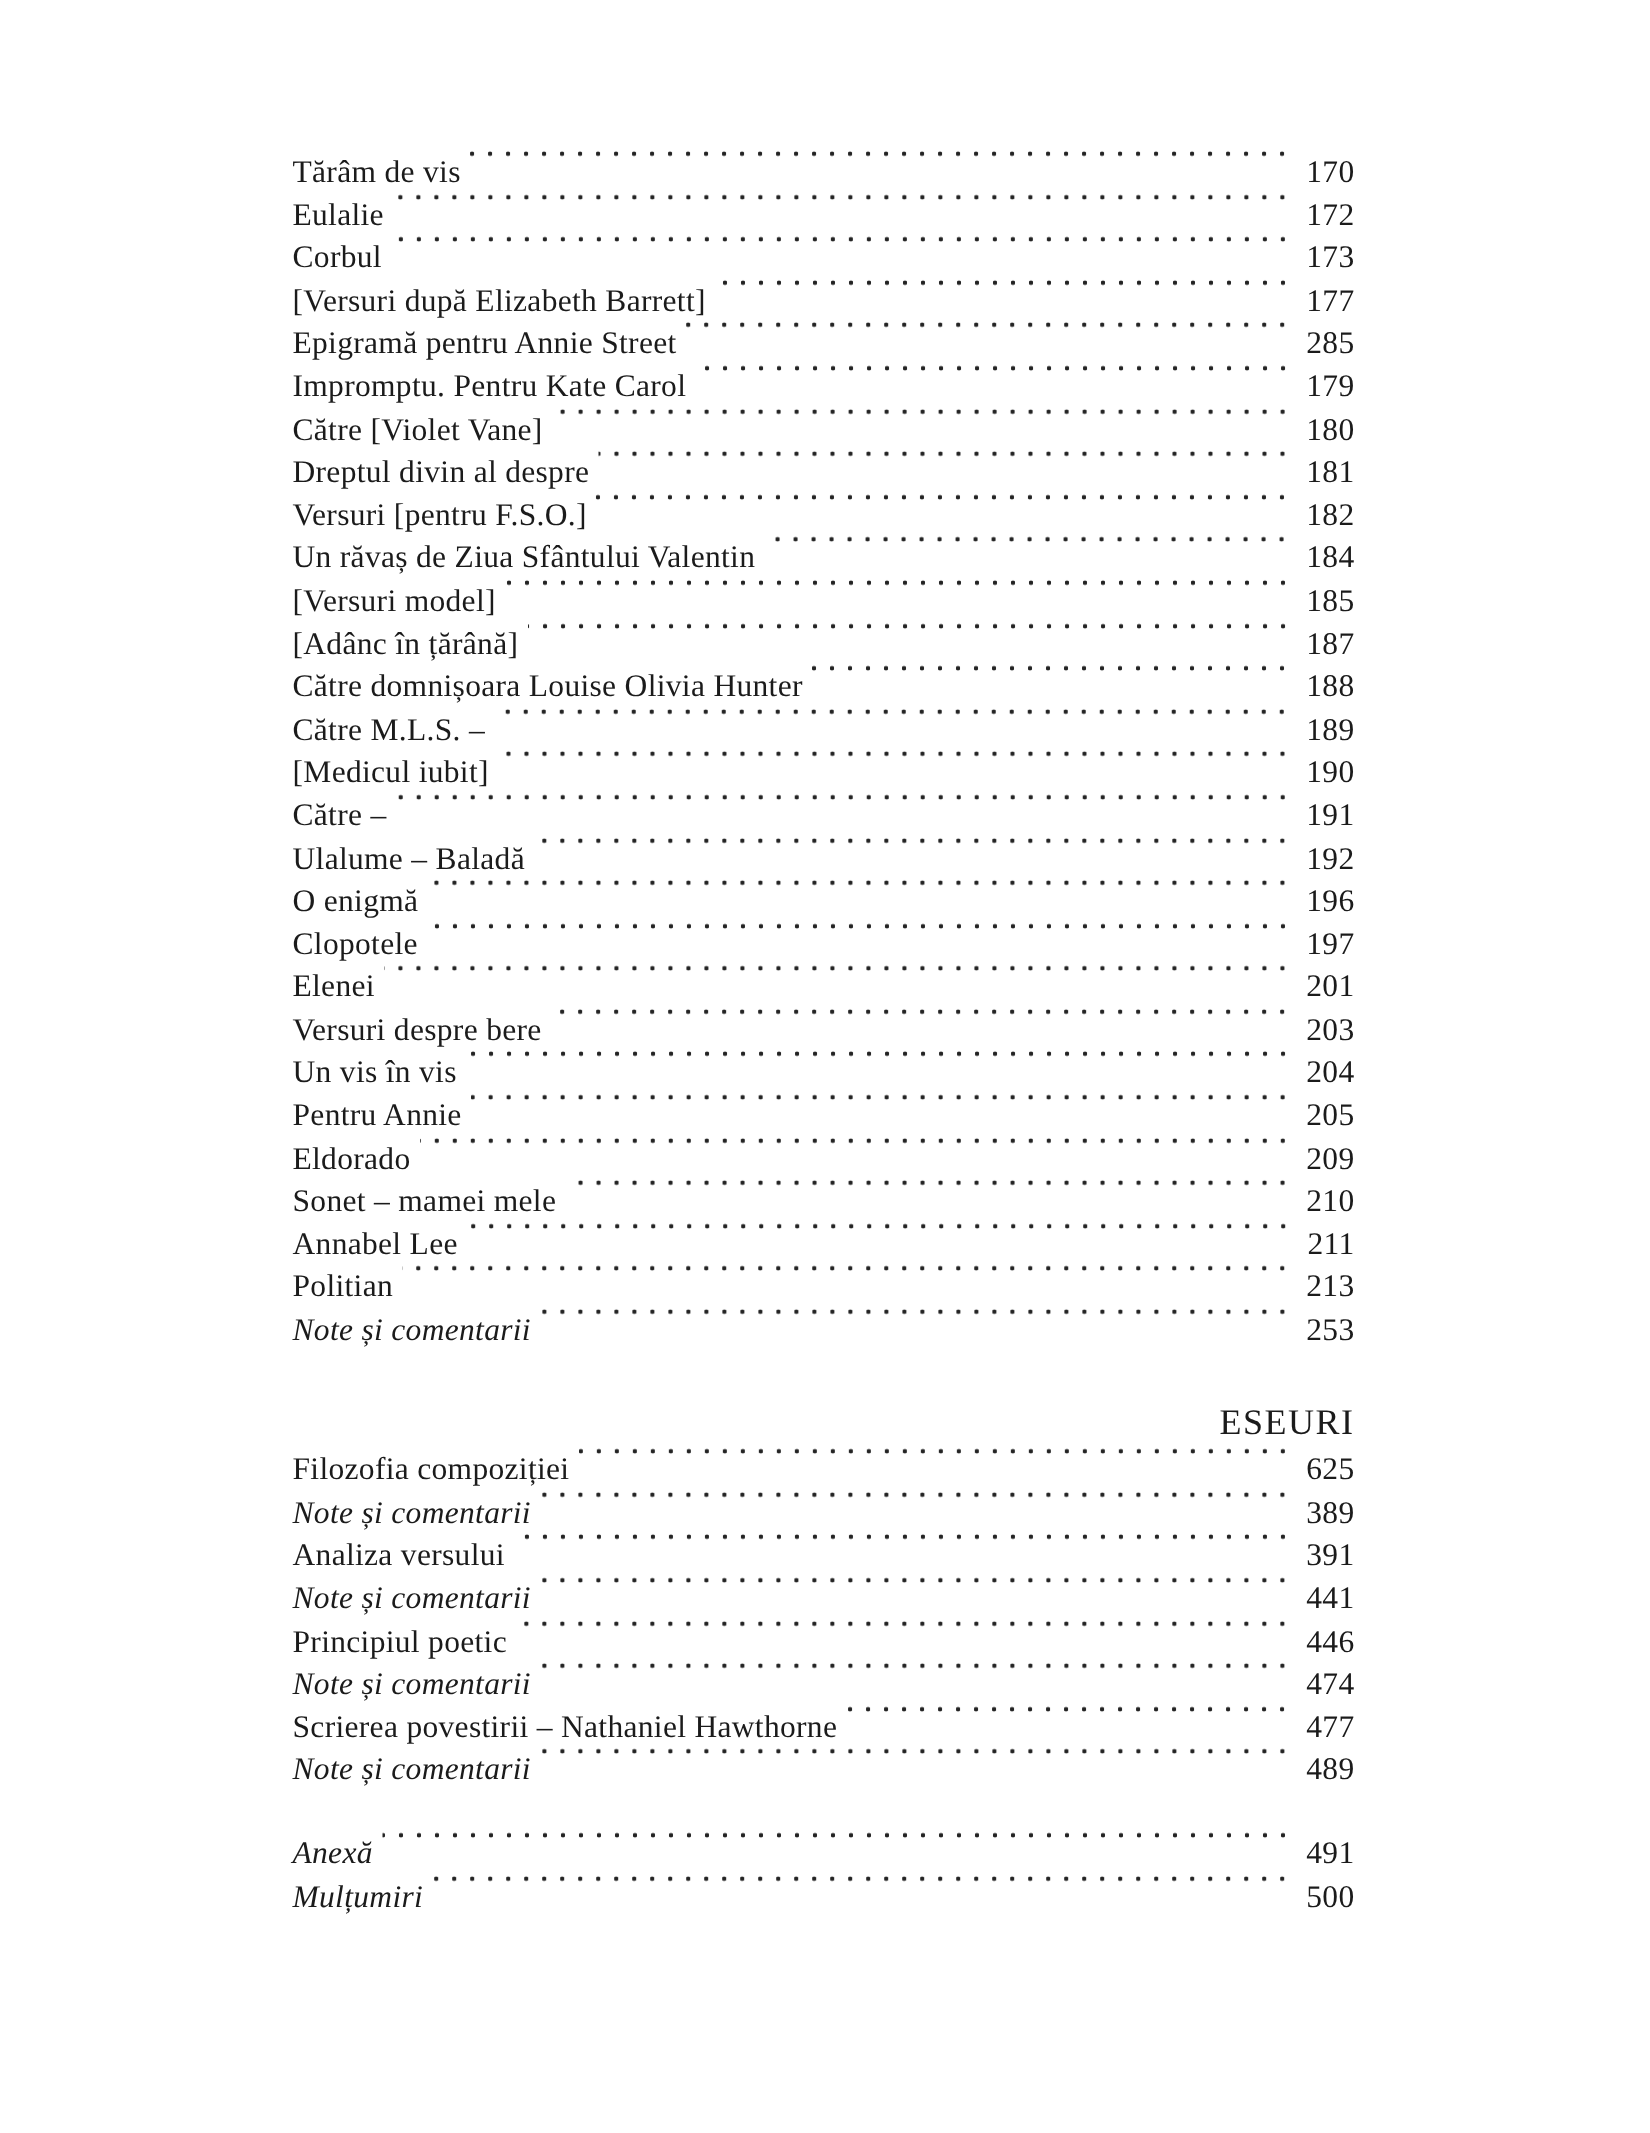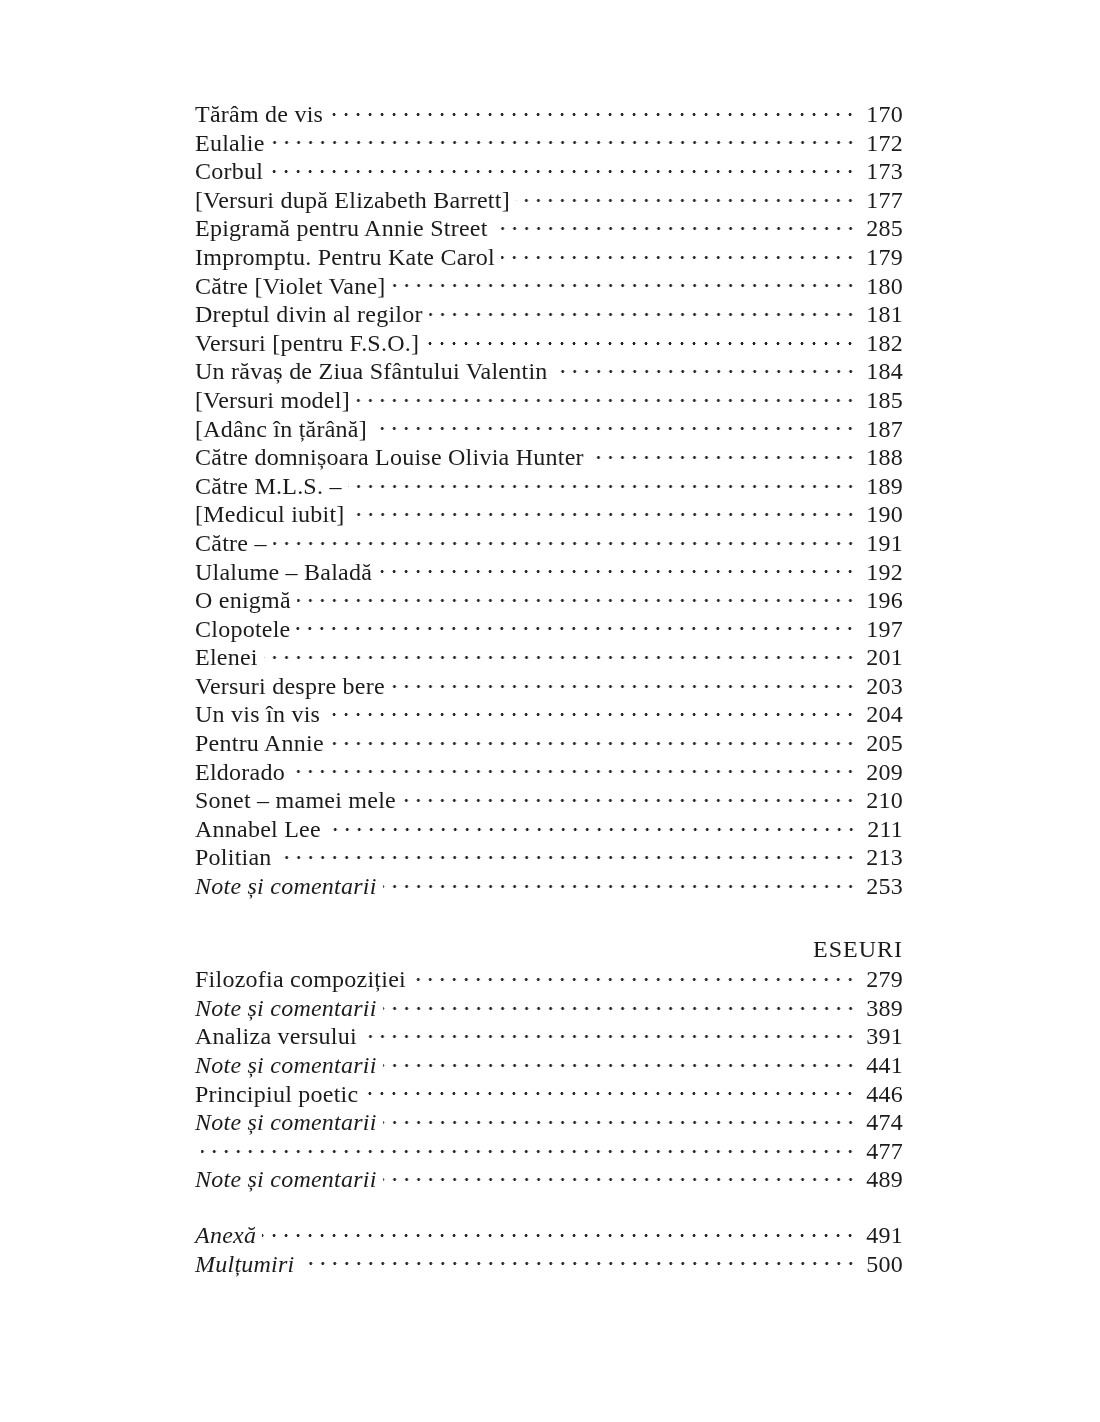--- a/index.html
+++ b/index.html
@@ -24,9 +24,9 @@
   }
   .toc-row {
     display: flex;
-    align-items: center;
+    align-items: flex-start;
     line-height: 28.6px;
-    font-size: 24px;
+    font-size: 21px;
     letter-spacing: 0.01em;
     white-space: nowrap;
   }

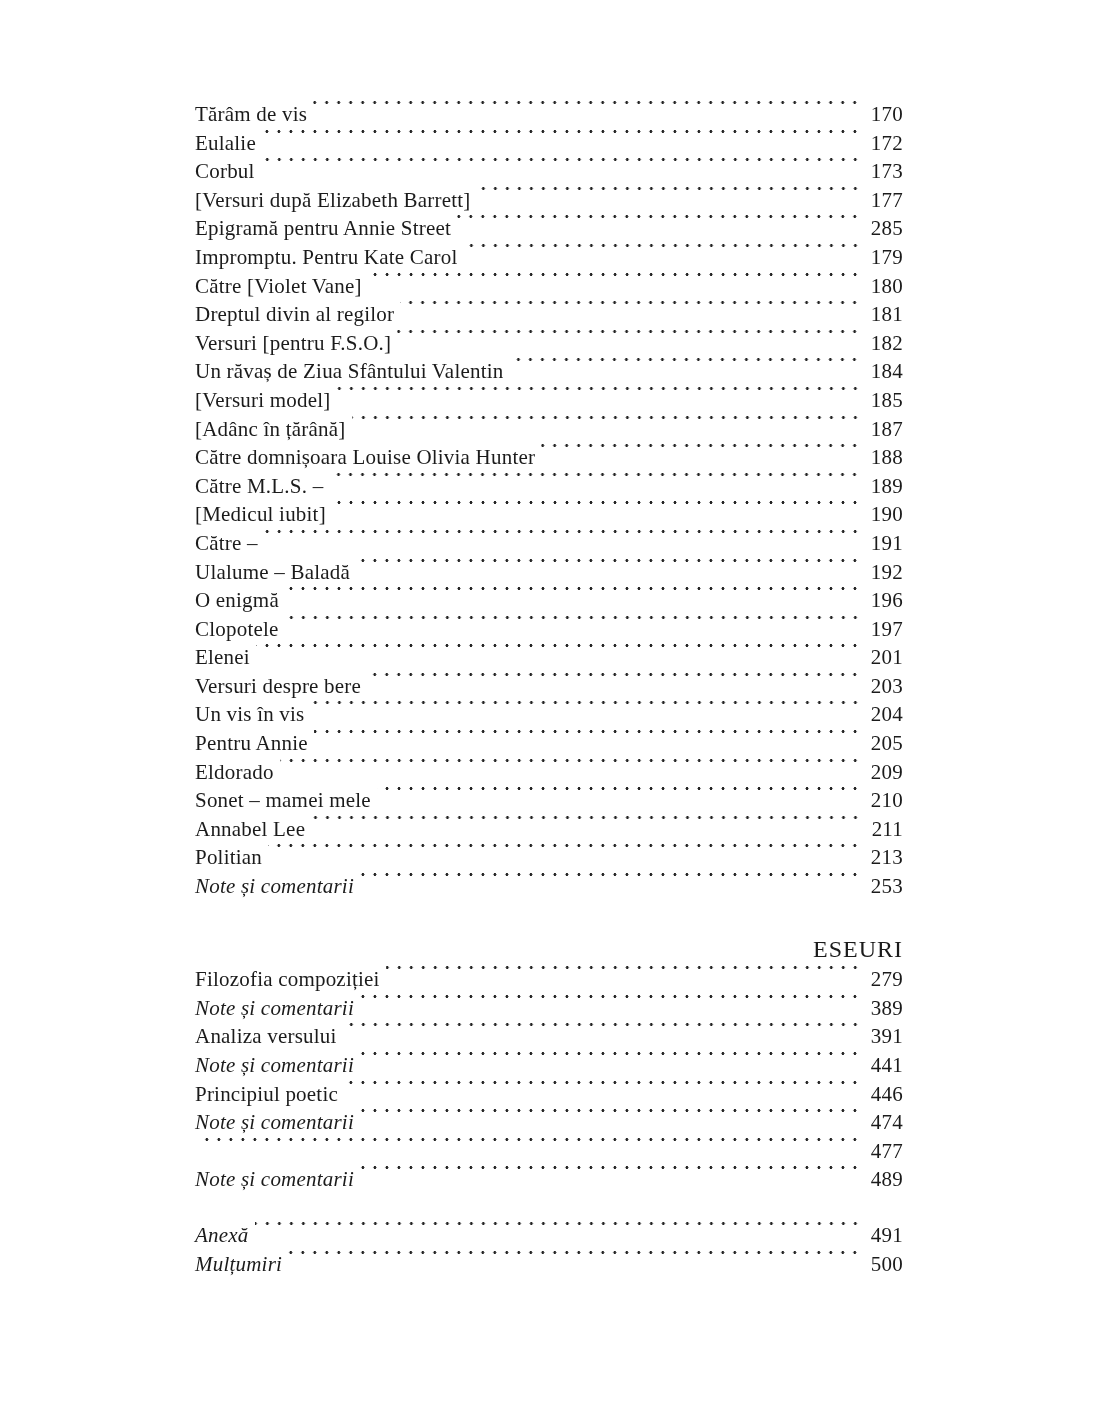--- a/index.html
+++ b/index.html
@@ -102,7 +102,7 @@
           <span class="pagenum">180</span>
         </div>
         <div class="toc-row">
-          <span class="title">Dreptul divin al regilor</span>
+          <span class="title">Dreptul divin al despre</span>
           <span class="leader"></span>
           <span class="pagenum">181</span>
         </div>

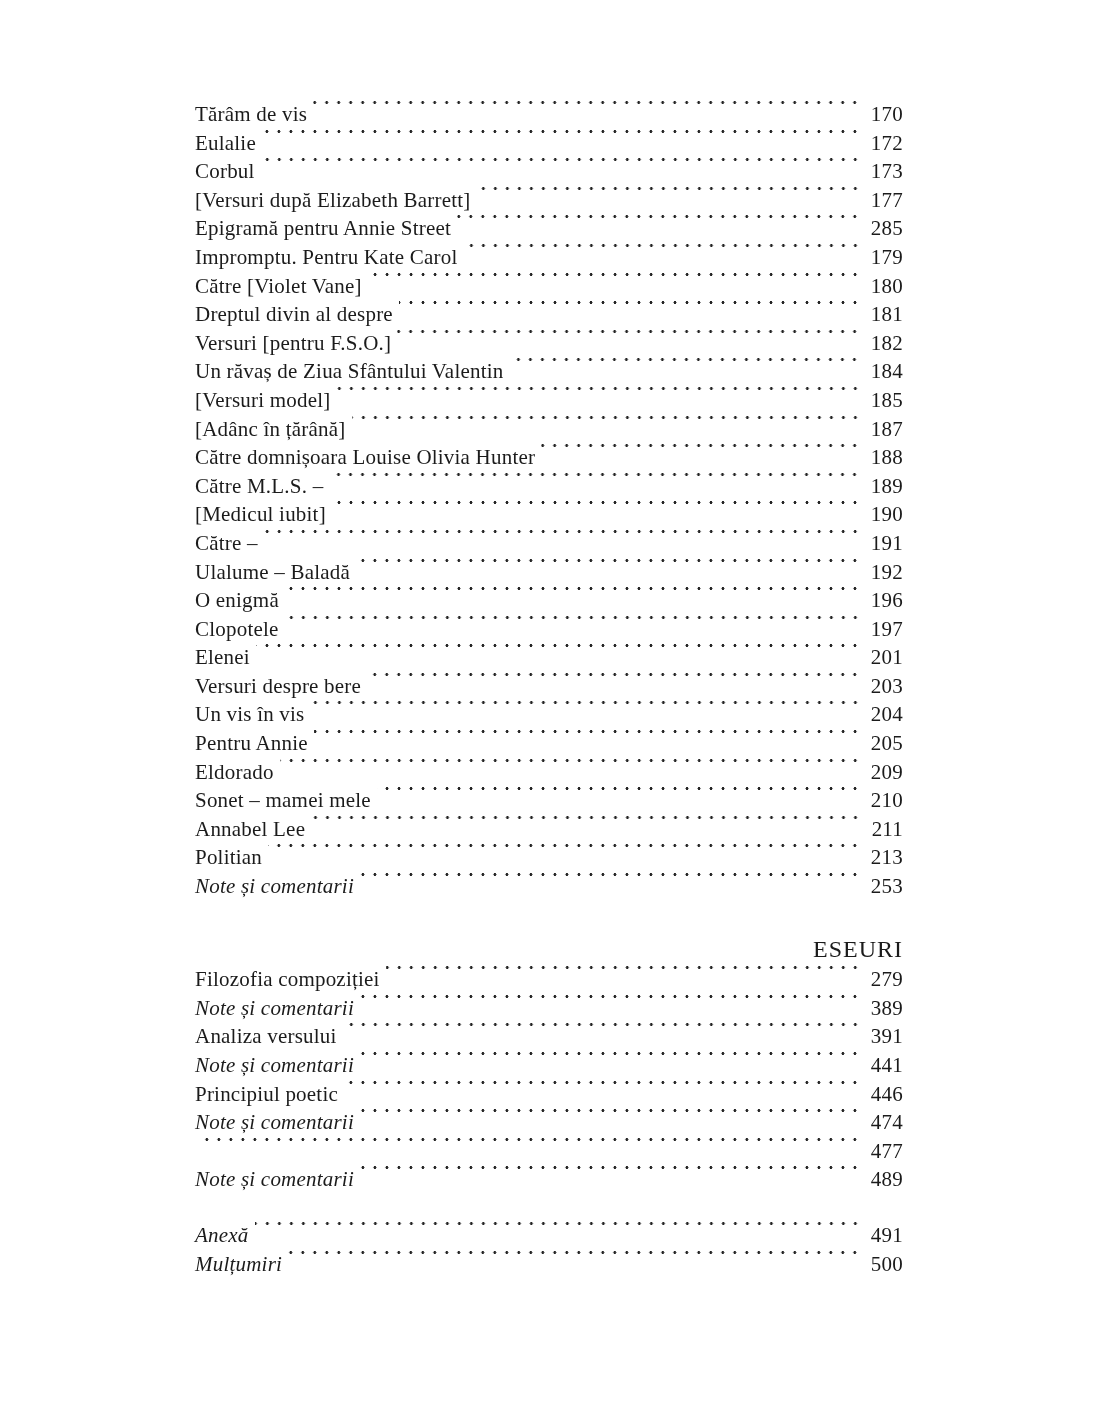--- a/index.html
+++ b/index.html
@@ -212,7 +212,7 @@
         <div class="toc-row">
           <span class="title">Filozofia compoziției</span>
           <span class="leader"></span>
-          <span class="pagenum">279</span>
+          <span class="pagenum">625</span>
         </div>
         <div class="toc-row italic">
           <span class="title">Note și comentarii</span>

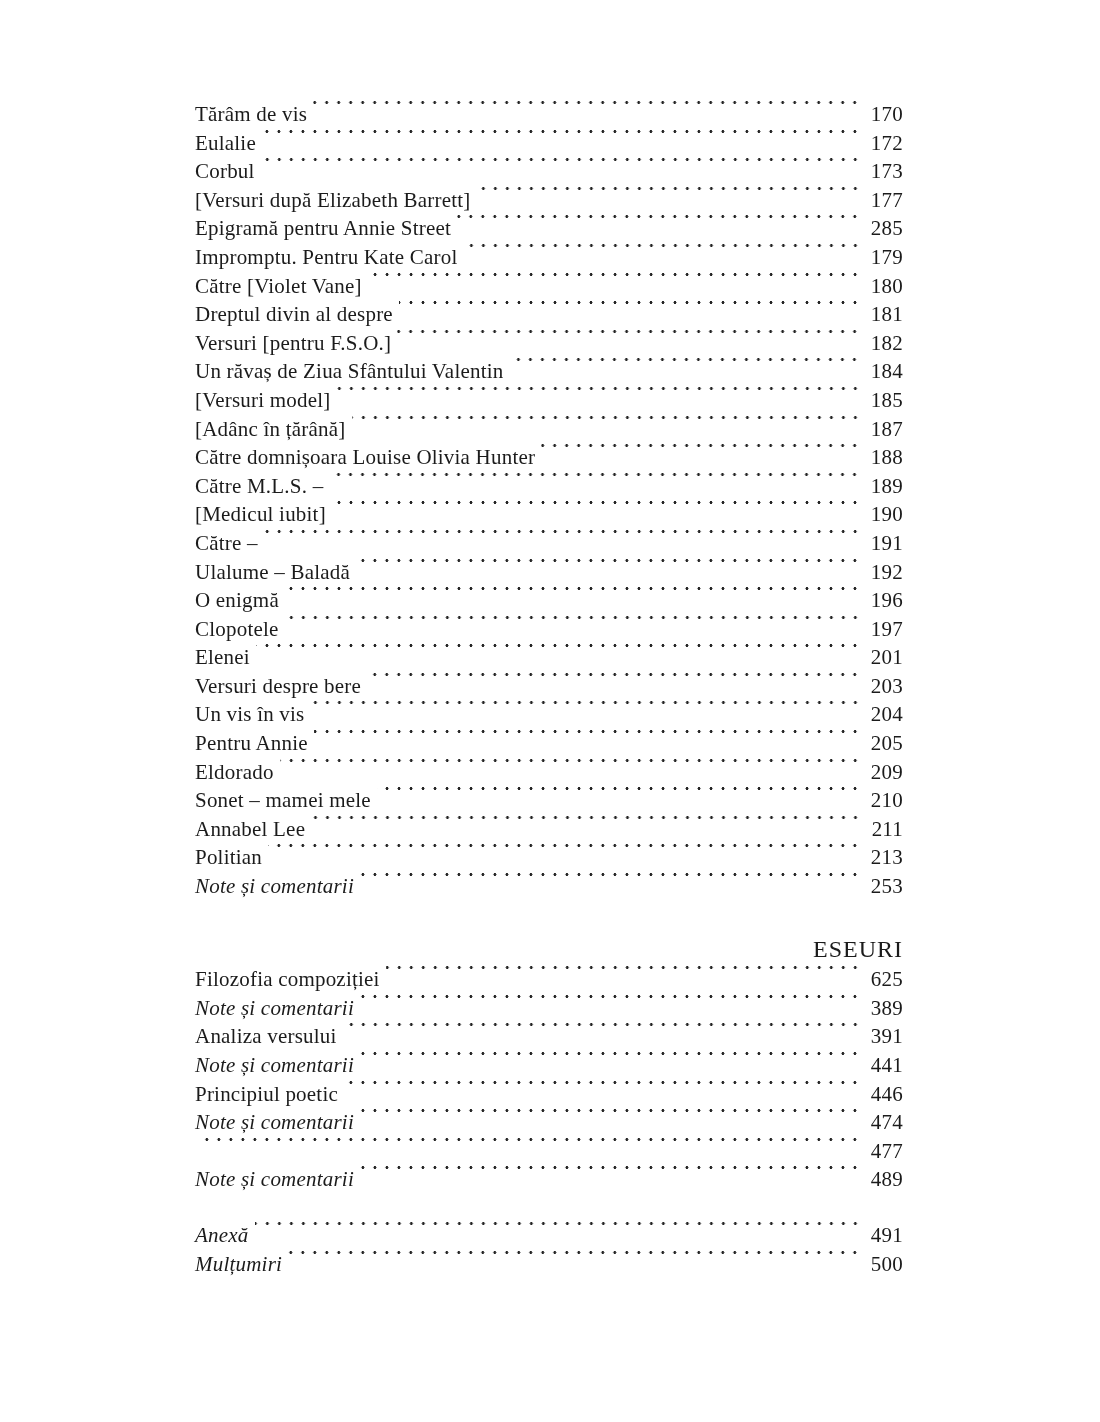--- a/index.html
+++ b/index.html
@@ -240,6 +240,7 @@
           <span class="pagenum">474</span>
         </div>
         <div class="toc-row">
+          <span class="title">Scrierea povestirii – Nathaniel Hawthorne</span>
           <span class="leader"></span>
           <span class="pagenum">477</span>
         </div>

